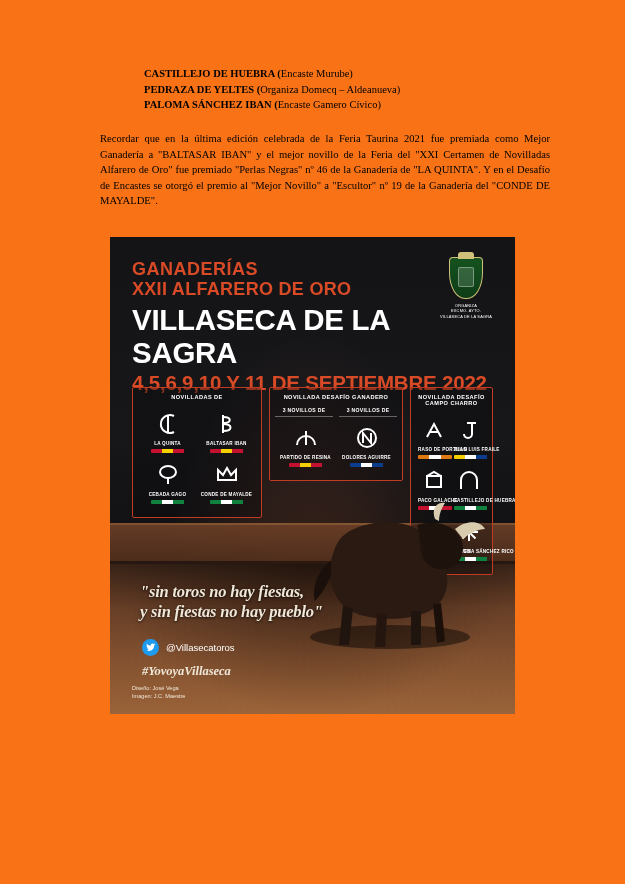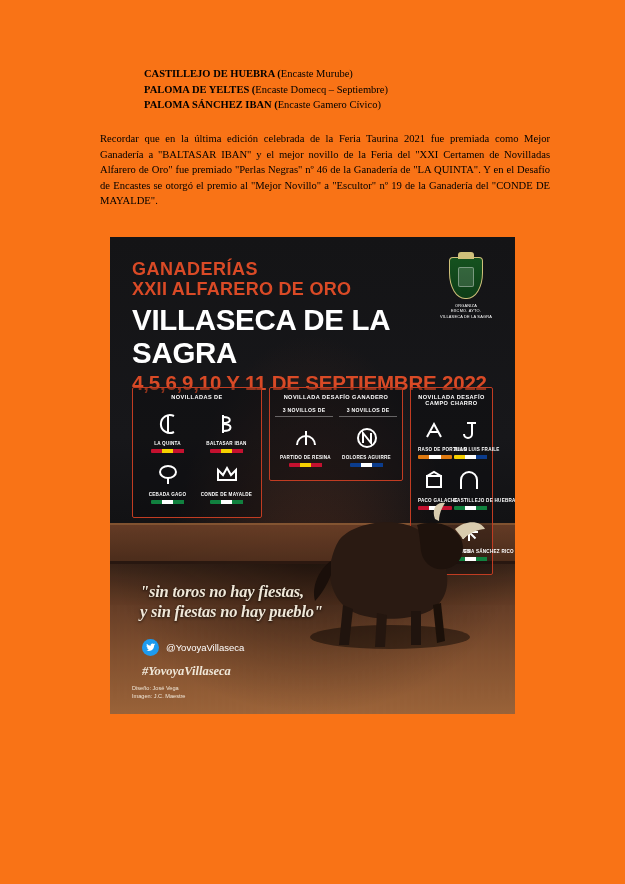--- a/index.html
+++ b/index.html
@@ -353,7 +353,7 @@
       <span class="name">CASTILLEJO DE HUEBRA (</span><span class="encaste">Encaste Murube)</span>
     </div>
     <div class="row">
-      <span class="name">PALOMA DE YELTES (</span><span class="encaste">Encaste Domecq – Septiembre)</span>
+      <span class="name">PEDRAZA DE YELTES (</span><span class="encaste">Encaste Domecq – Septiembre)</span>
     </div>
     <div class="row">
       <span class="name">PALOMA SÁNCHEZ IBAN (</span><span class="encaste">Encaste Gamero Cívico)</span>

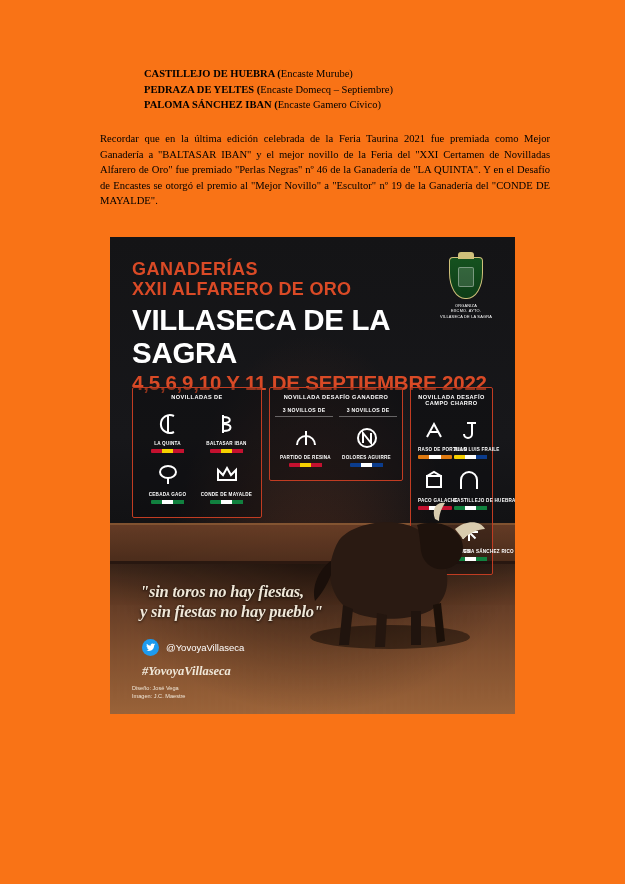--- a/index.html
+++ b/index.html
@@ -353,7 +353,7 @@
       <span class="name">CASTILLEJO DE HUEBRA (</span><span class="encaste">Encaste Murube)</span>
     </div>
     <div class="row">
-      <span class="name">PEDRAZA DE YELTES (</span><span class="encaste">Encaste Domecq – Septiembre)</span>
+      <span class="name">PEDRAZA DE YELTES (</span><span class="encaste">Organiza Domecq – Aldeanueva)</span>
     </div>
     <div class="row">
       <span class="name">PALOMA SÁNCHEZ IBAN (</span><span class="encaste">Encaste Gamero Cívico)</span>

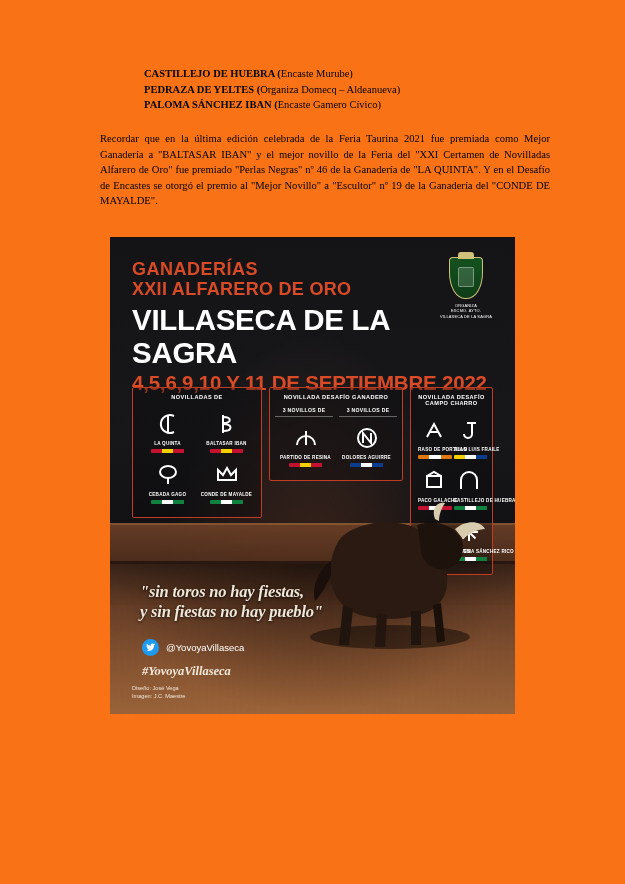--- a/index.html
+++ b/index.html
@@ -590,7 +590,7 @@
                 <path d="M23 4.9c-.8.4-1.7.7-2.6.8a4.1 4.1 0 0 0 1.8-2.3c-.9.5-1.8.9-2.8 1.1a4.1 4.1 0 0 0-7 3.7A11.6 11.6 0 0 1 4 3.9a4.1 4.1 0 0 0 1.3 5.5c-.7 0-1.4-.2-2-.5 0 2 1.4 3.7 3.3 4.1-.6.2-1.3.2-1.9.1a4.1 4.1 0 0 0 3.8 2.9A8.2 8.2 0 0 1 2 17.7a11.6 11.6 0 0 0 6.3 1.8c7.5 0 11.7-6.3 11.5-12 .8-.6 1.5-1.3 2.2-2.1z"></path>
               </svg>
           </span>
-          <span>@YovoyaVillaseca</span>
+          <span>@Villasecatoros</span>
         </div>
         <div class="hashtag">#YovoyaVillaseca</div>
       </div>

